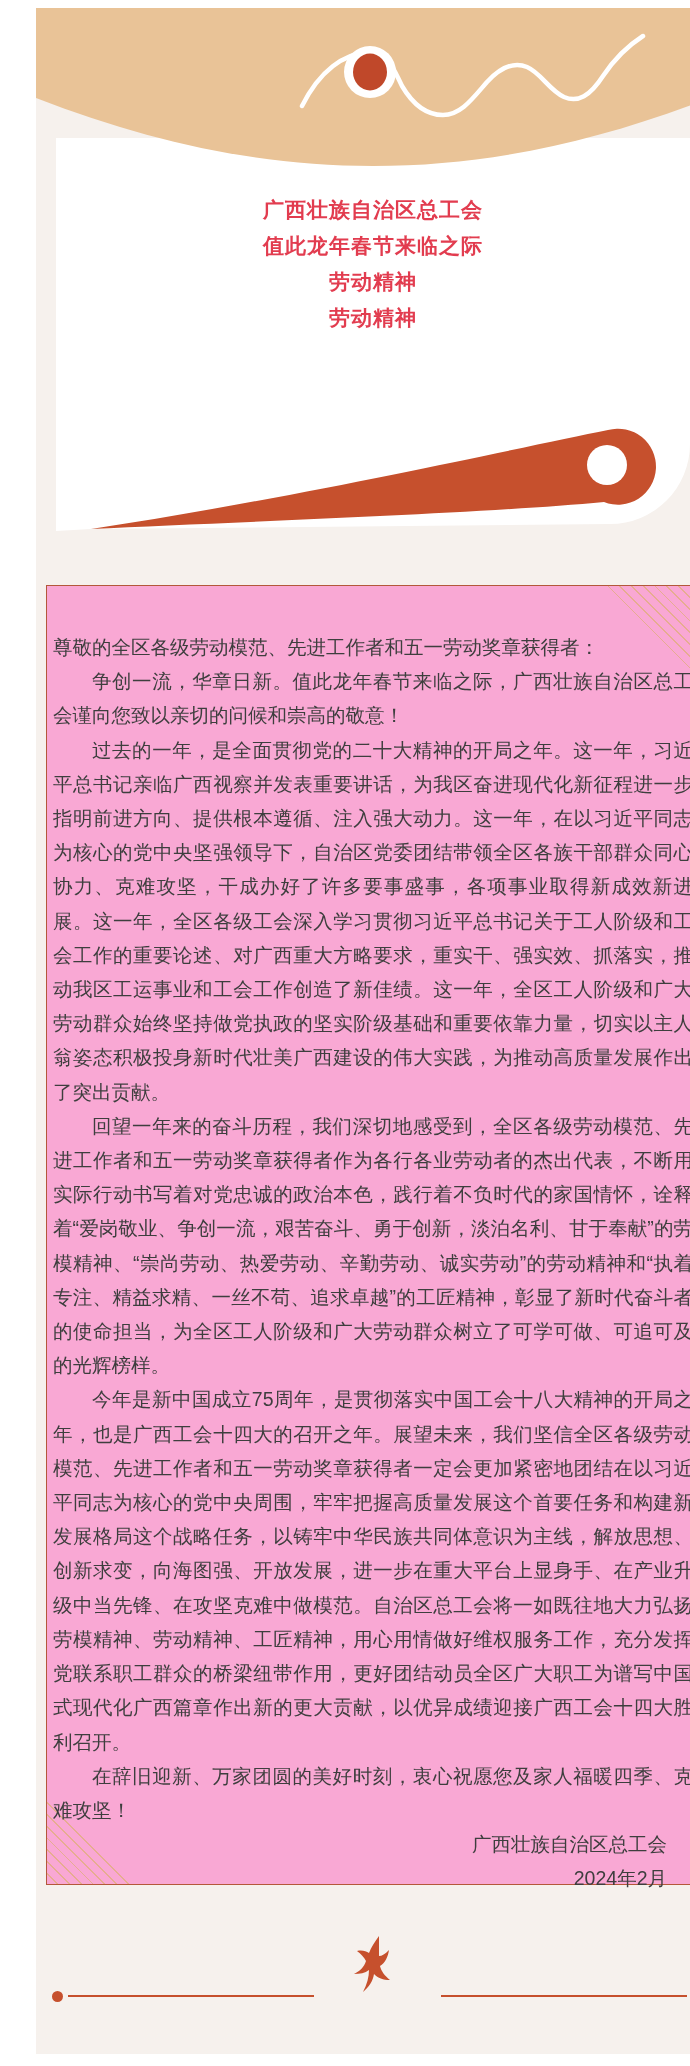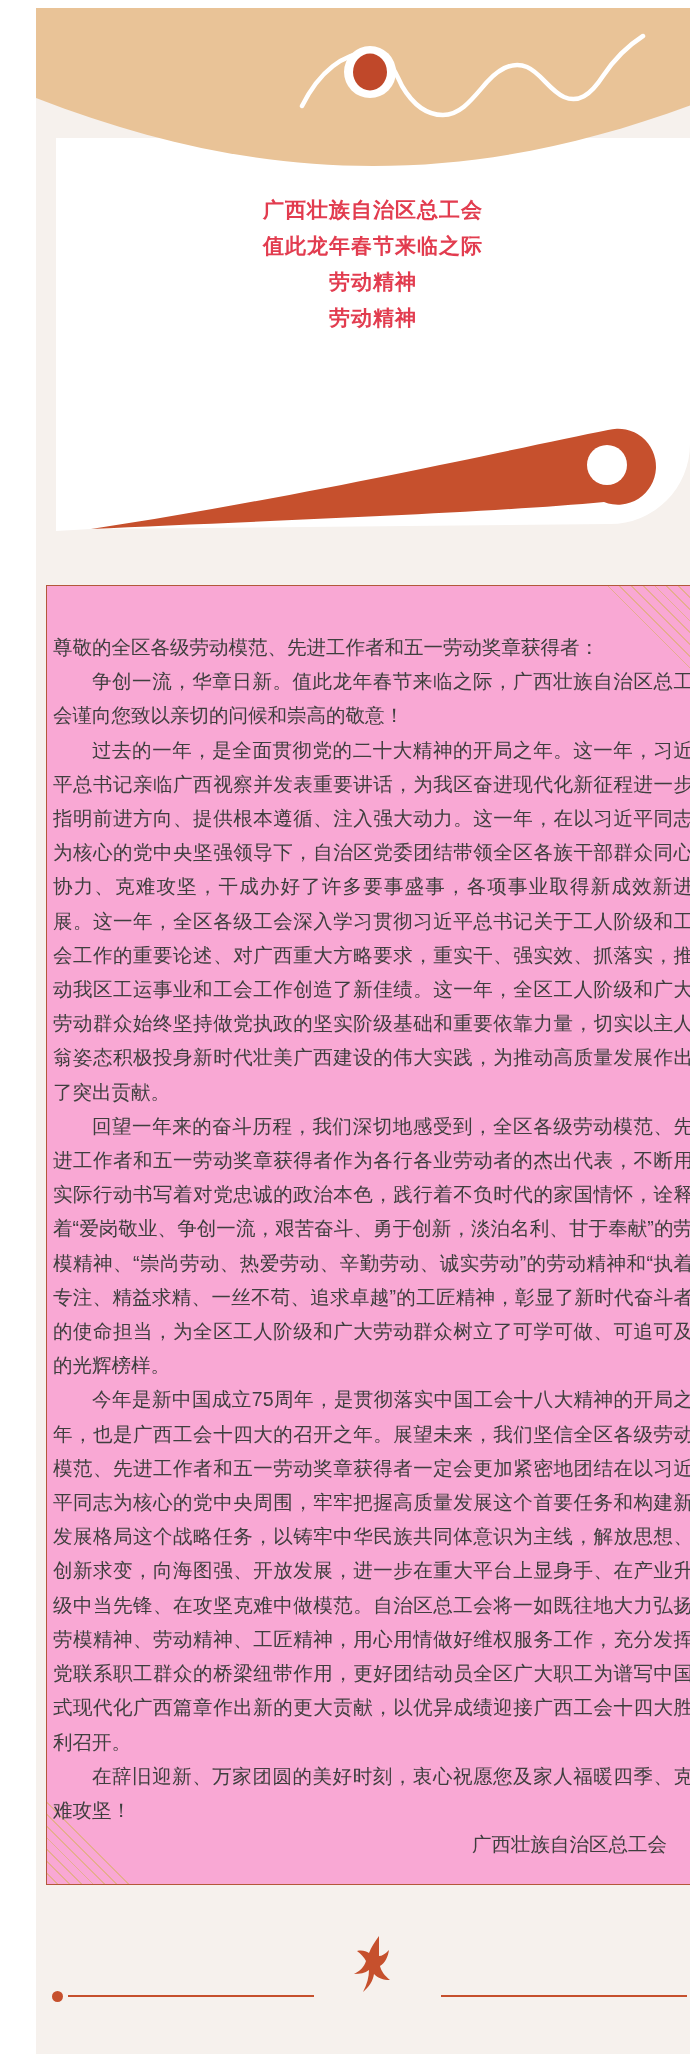--- a/index.html
+++ b/index.html
@@ -78,6 +78,7 @@
         <p>在辞旧迎新、万家团圆的美好时刻，衷心祝愿您及家人福暖四季、克难攻坚！</p>
         <div class="sig-block">
           <div>广西壮族自治区总工会</div>
+          <div>2024年2月</div>
         </div>
       </div>
     </div>

